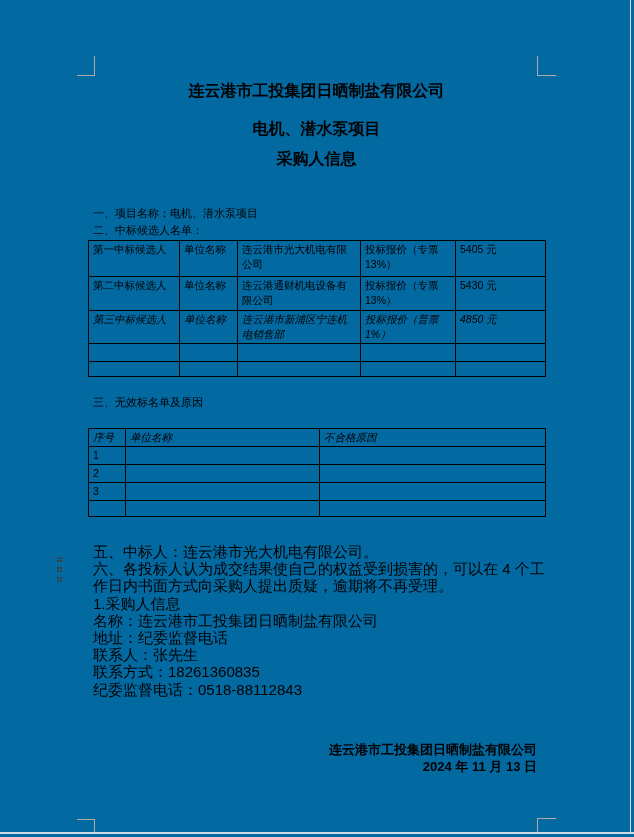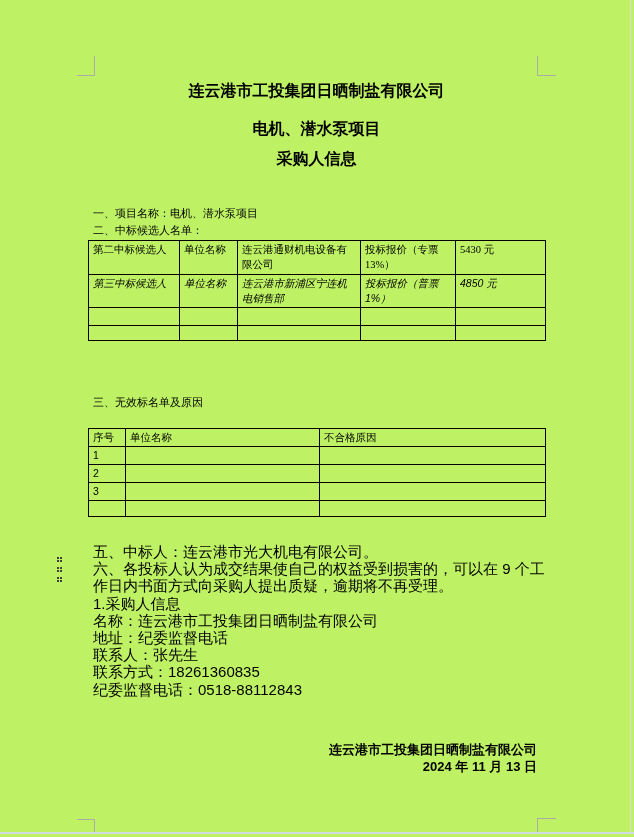--- a/index.html
+++ b/index.html
@@ -11,7 +11,7 @@
     position:relative;
     overflow:hidden;
   }
-  .page{position:absolute;inset:0;background:#bef264;}
+  .page{position:absolute;inset:0;background:#0369a1;}
 
   
   .crop{position:absolute;}

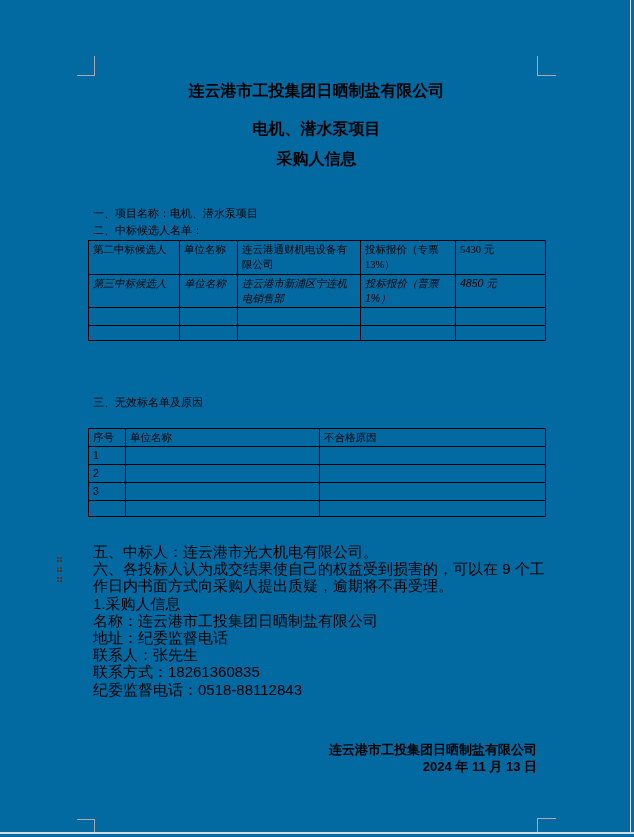--- a/index.html
+++ b/index.html
@@ -93,6 +93,13 @@
         <col style="width:90px">
     </colgroup>
     <tbody>
+        <tr class="r-data1">
+      <td>第一中标候选人</td>
+      <td>单位名称</td>
+      <td>连云港市光大机电有限公司</td>
+      <td>投标报价（专票13%）</td>
+      <td>5405 元</td>
+    </tr>
     <tr class="r-data2">
       <td>第二中标候选人</td>
       <td>单位名称</td>

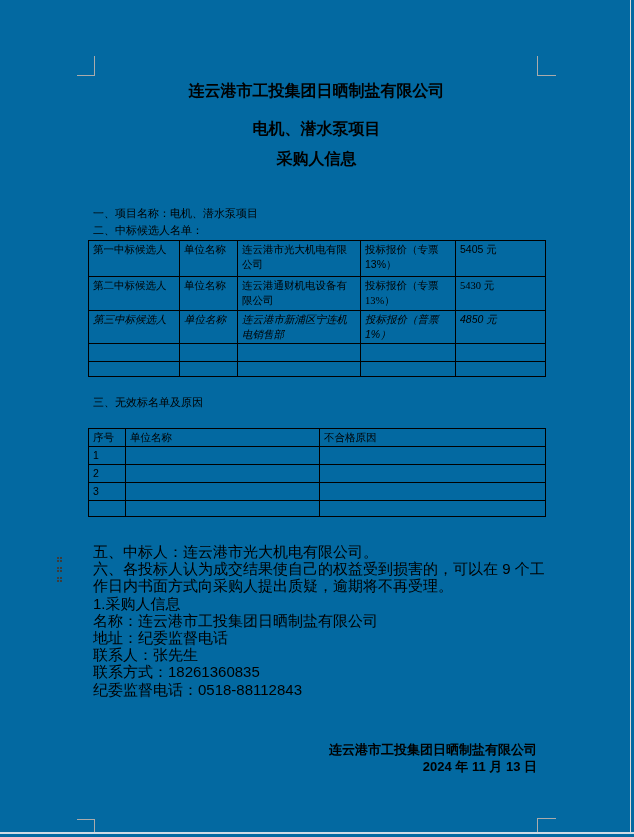--- a/index.html
+++ b/index.html
@@ -44,7 +44,7 @@
         overflow:hidden;}
   .tbl1{top:240px;width:457px;}
   .tbl1 .r-data1{height:36px;}
-  .tbl1 .r-data2{height:34px;font-family:Liberation Serif, serif;}
+  .tbl1 .r-data2{height:34px;}
   .tbl1 .r-data3{height:30px;font-style:italic;}
   .tbl1 .r-empty1{height:18px;}
   .tbl1 .r-empty2{height:15px;}

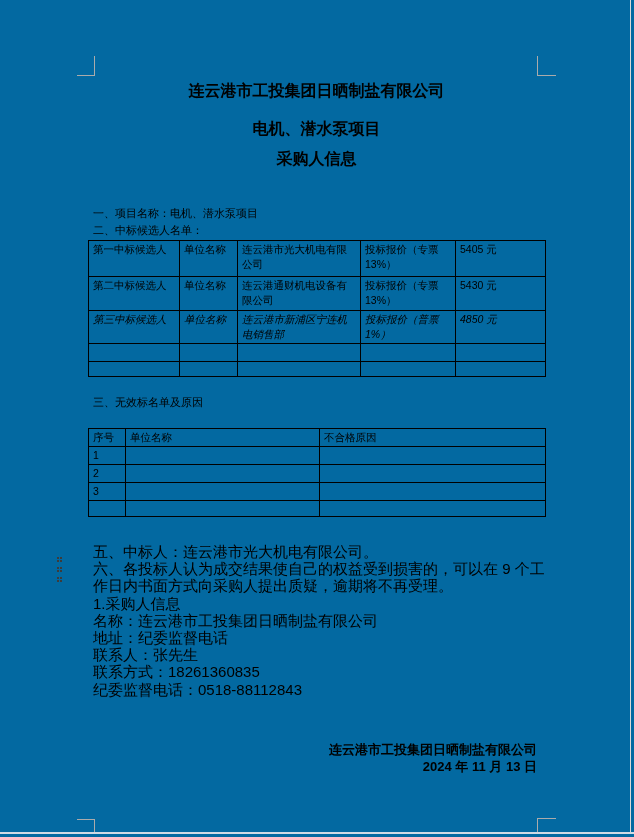--- a/index.html
+++ b/index.html
@@ -50,7 +50,7 @@
   .tbl1 .r-empty2{height:15px;}
   .tbl2{top:428px;width:457px;}
   .tbl2 tr{height:16px;}
-  .tbl2 th{font-weight:normal;}
+  .tbl2 th{font-weight:normal;font-style:italic;}
 
   
   .bodyblock{position:absolute;left:93px;top:543px;width:463px;font-size:15px;line-height:17.2px;}

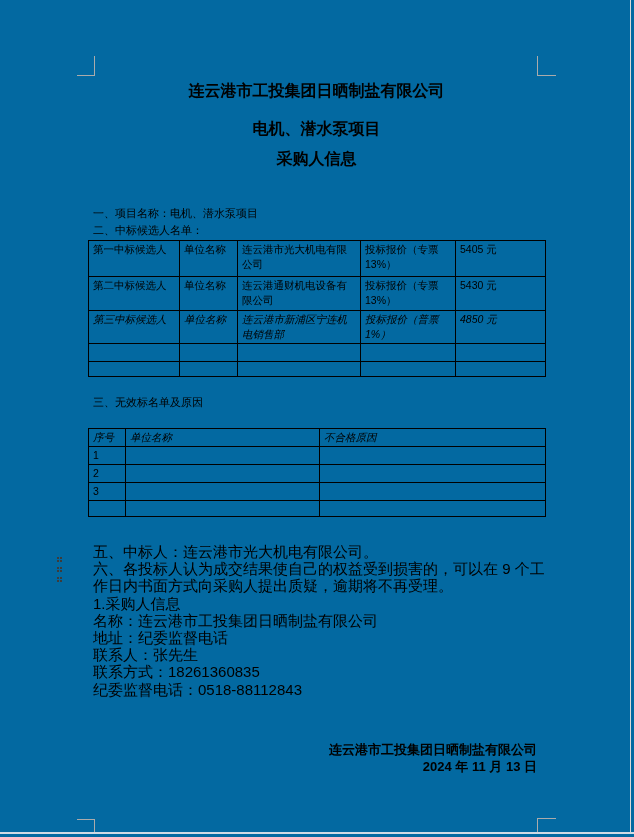--- a/index.html
+++ b/index.html
@@ -170,7 +170,7 @@
 
   <div class="bodyblock">
     <p>五、中标人：连云港市光大机电有限公司。</p>
-    <p>六、各投标人认为成交结果使自己的权益受到损害的，可以在 9 个工作日内书面方式向采购人提出质疑，逾期将不再受理。</p>
+    <p>六、各投标人认为成交结果使自己的权益受到损害的，可以在 4 个工作日内书面方式向采购人提出质疑，逾期将不再受理。</p>
     <p>1.采购人信息</p>
     <p>名称：连云港市工投集团日晒制盐有限公司</p>
     <p>地址：纪委监督电话</p>

